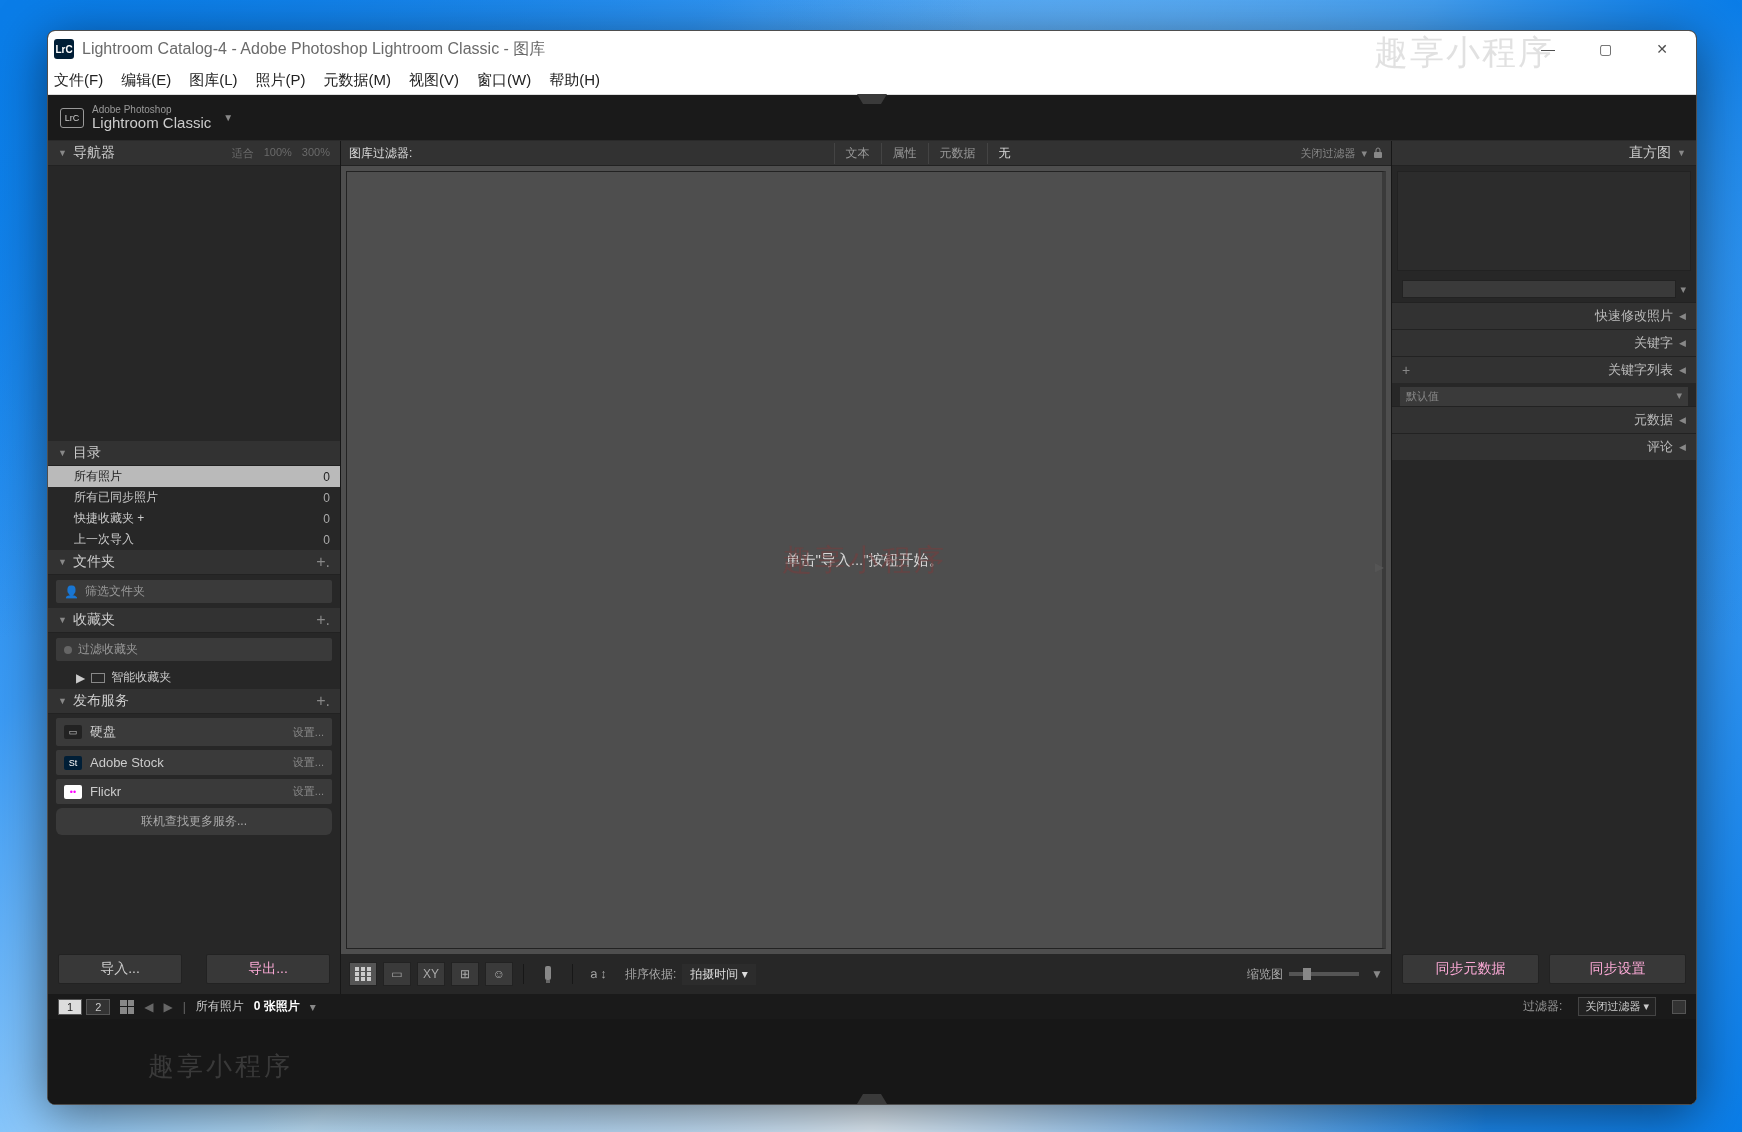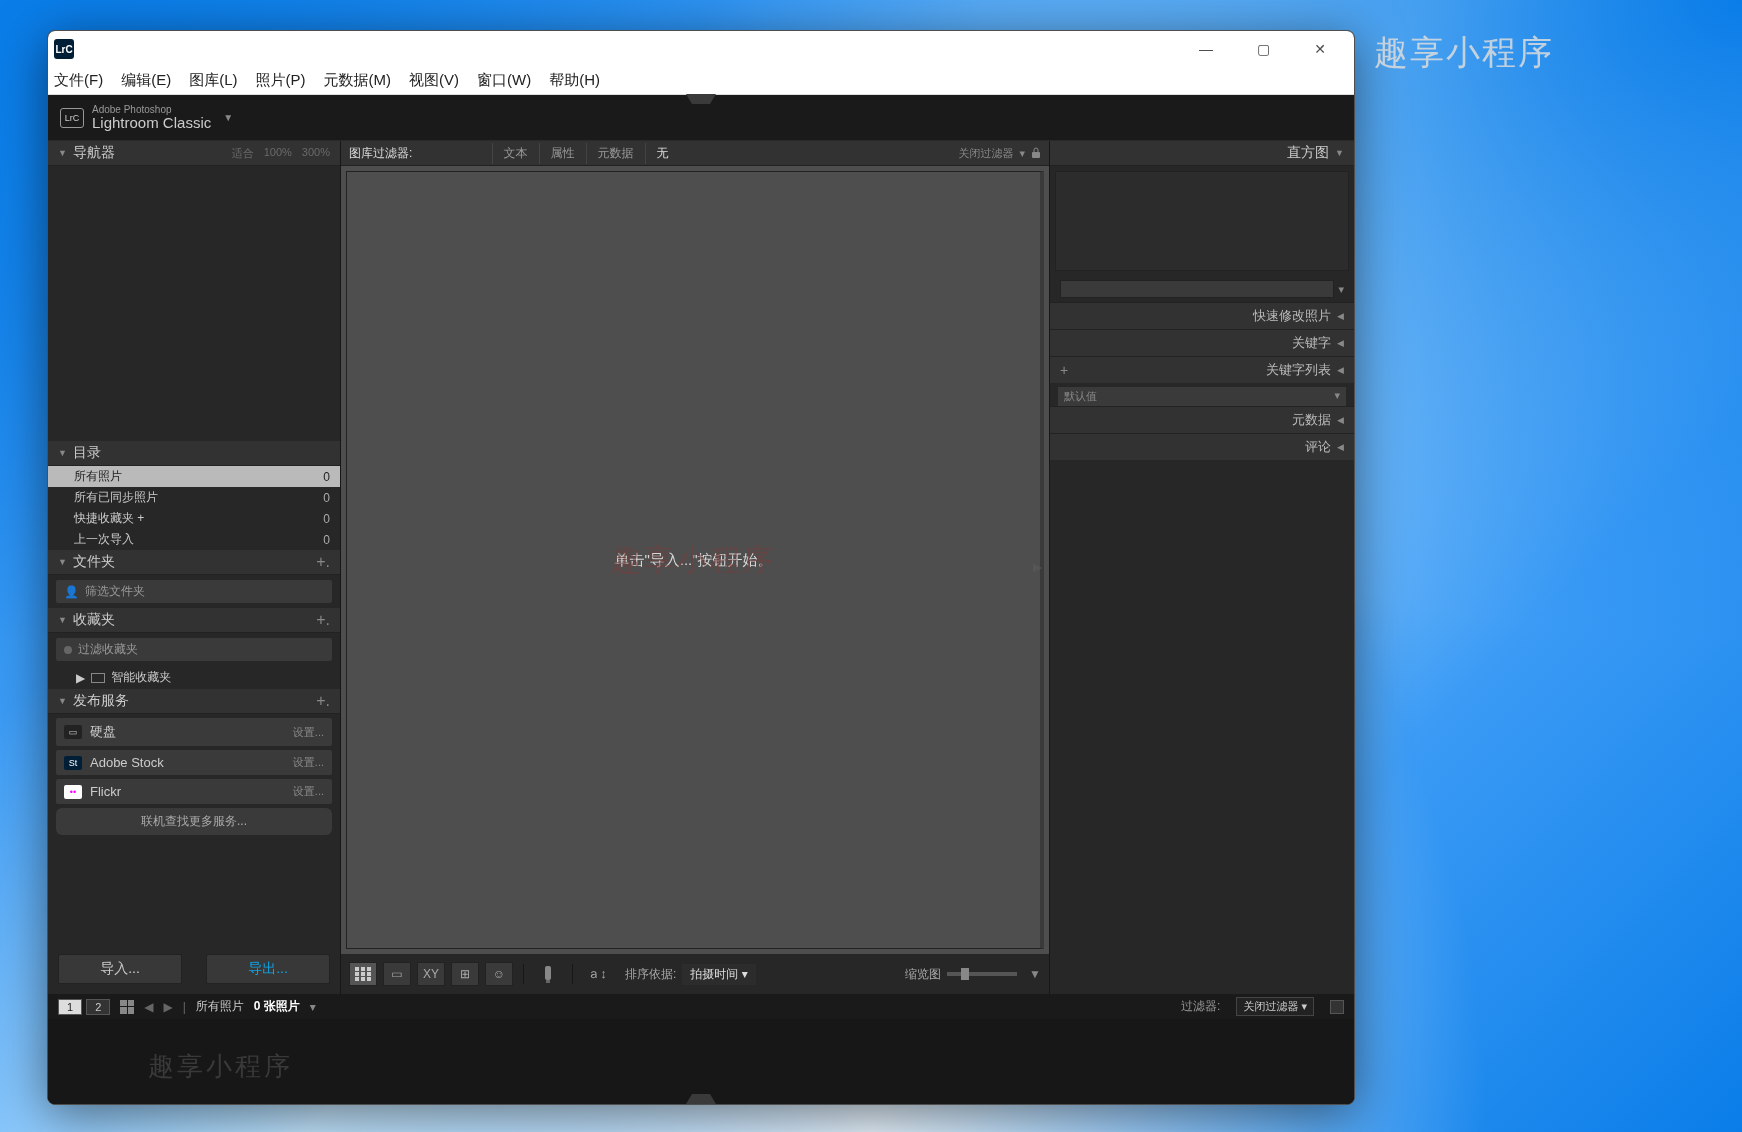--- a/index.html
+++ b/index.html
@@ -20,7 +20,7 @@
     .window {
       position: absolute;
       left: 47px; top: 30px;
-      width: 1308px; height: 1075px;
+      width: 1650px; height: 1075px;
       background: #000;
       border: 1px solid #4e4e4e;
       border-radius: 8px;

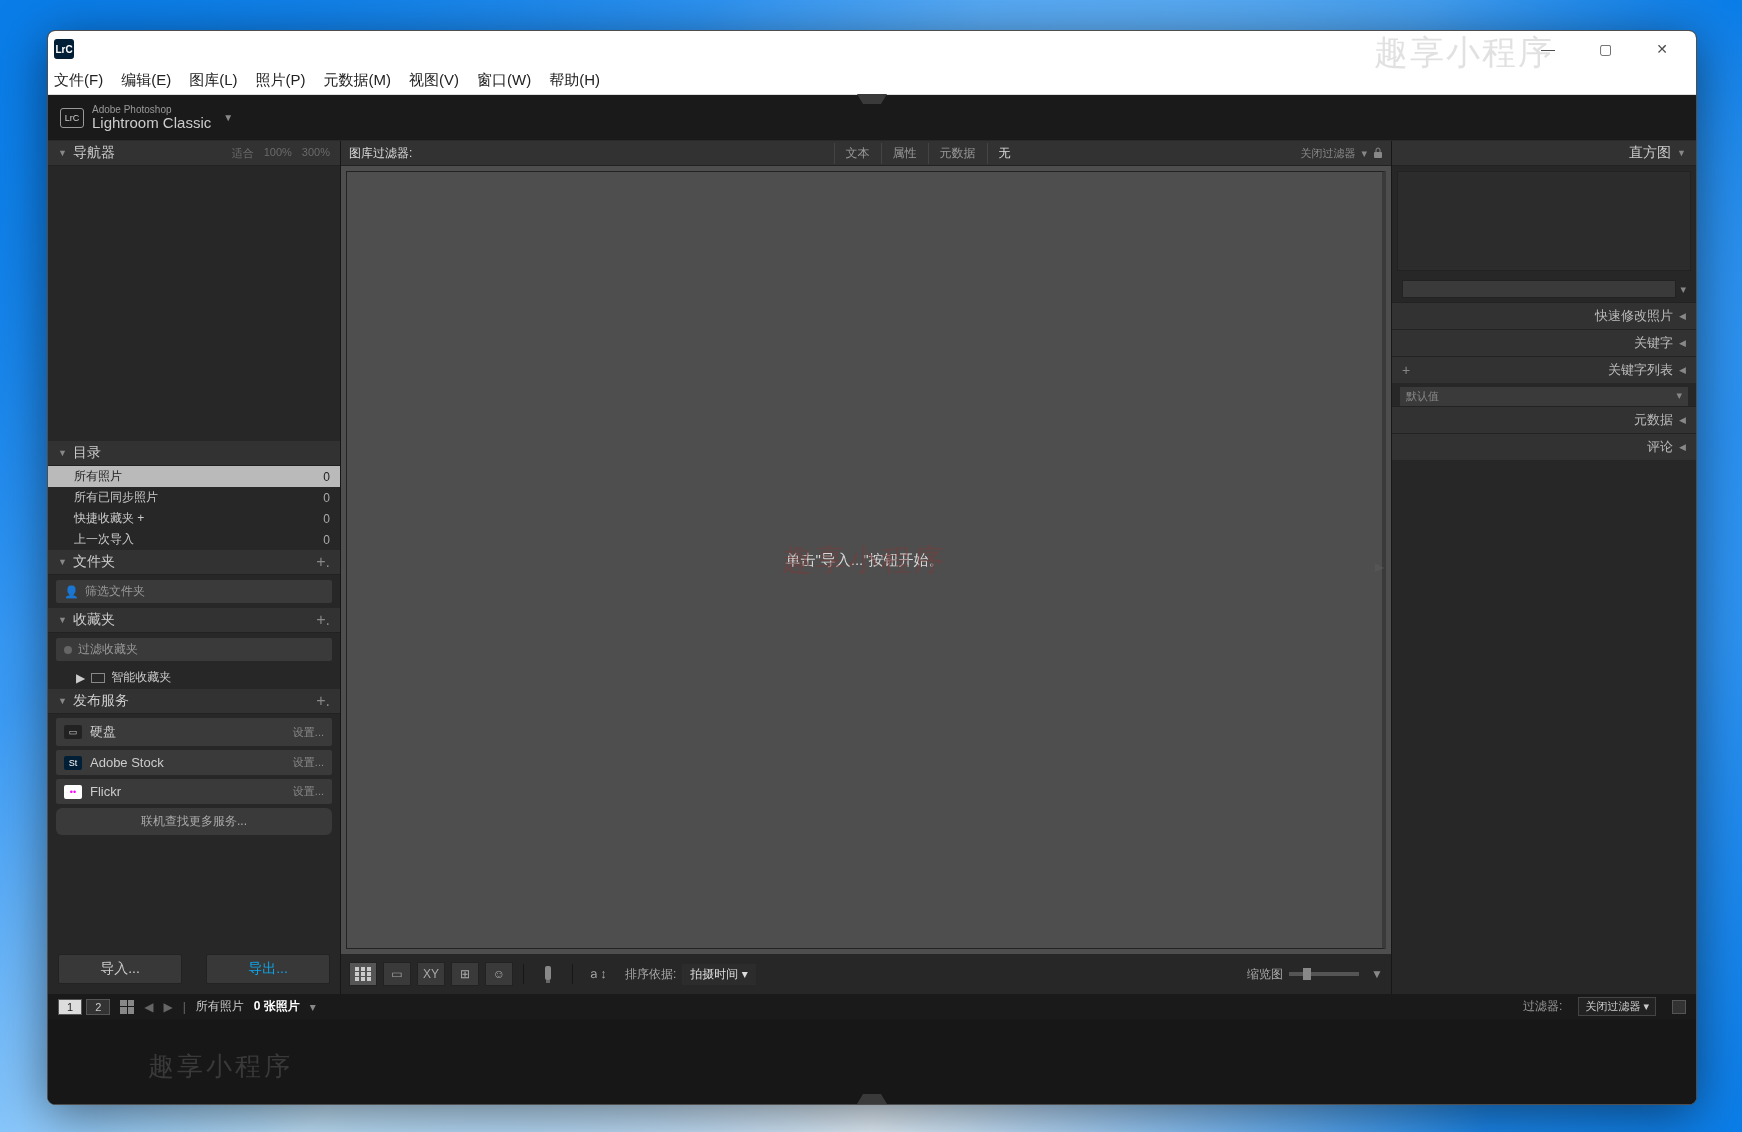--- a/index.html
+++ b/index.html
@@ -382,6 +382,7 @@
 
   <div class="titlebar">
     <div class="app-icon">LrC</div>
+    <div>Lightroom Catalog-4 - Adobe Photoshop Lightroom Classic - 图库</div>
     <div class="title-controls">
       <span>—</span>
       <span>▢</span>

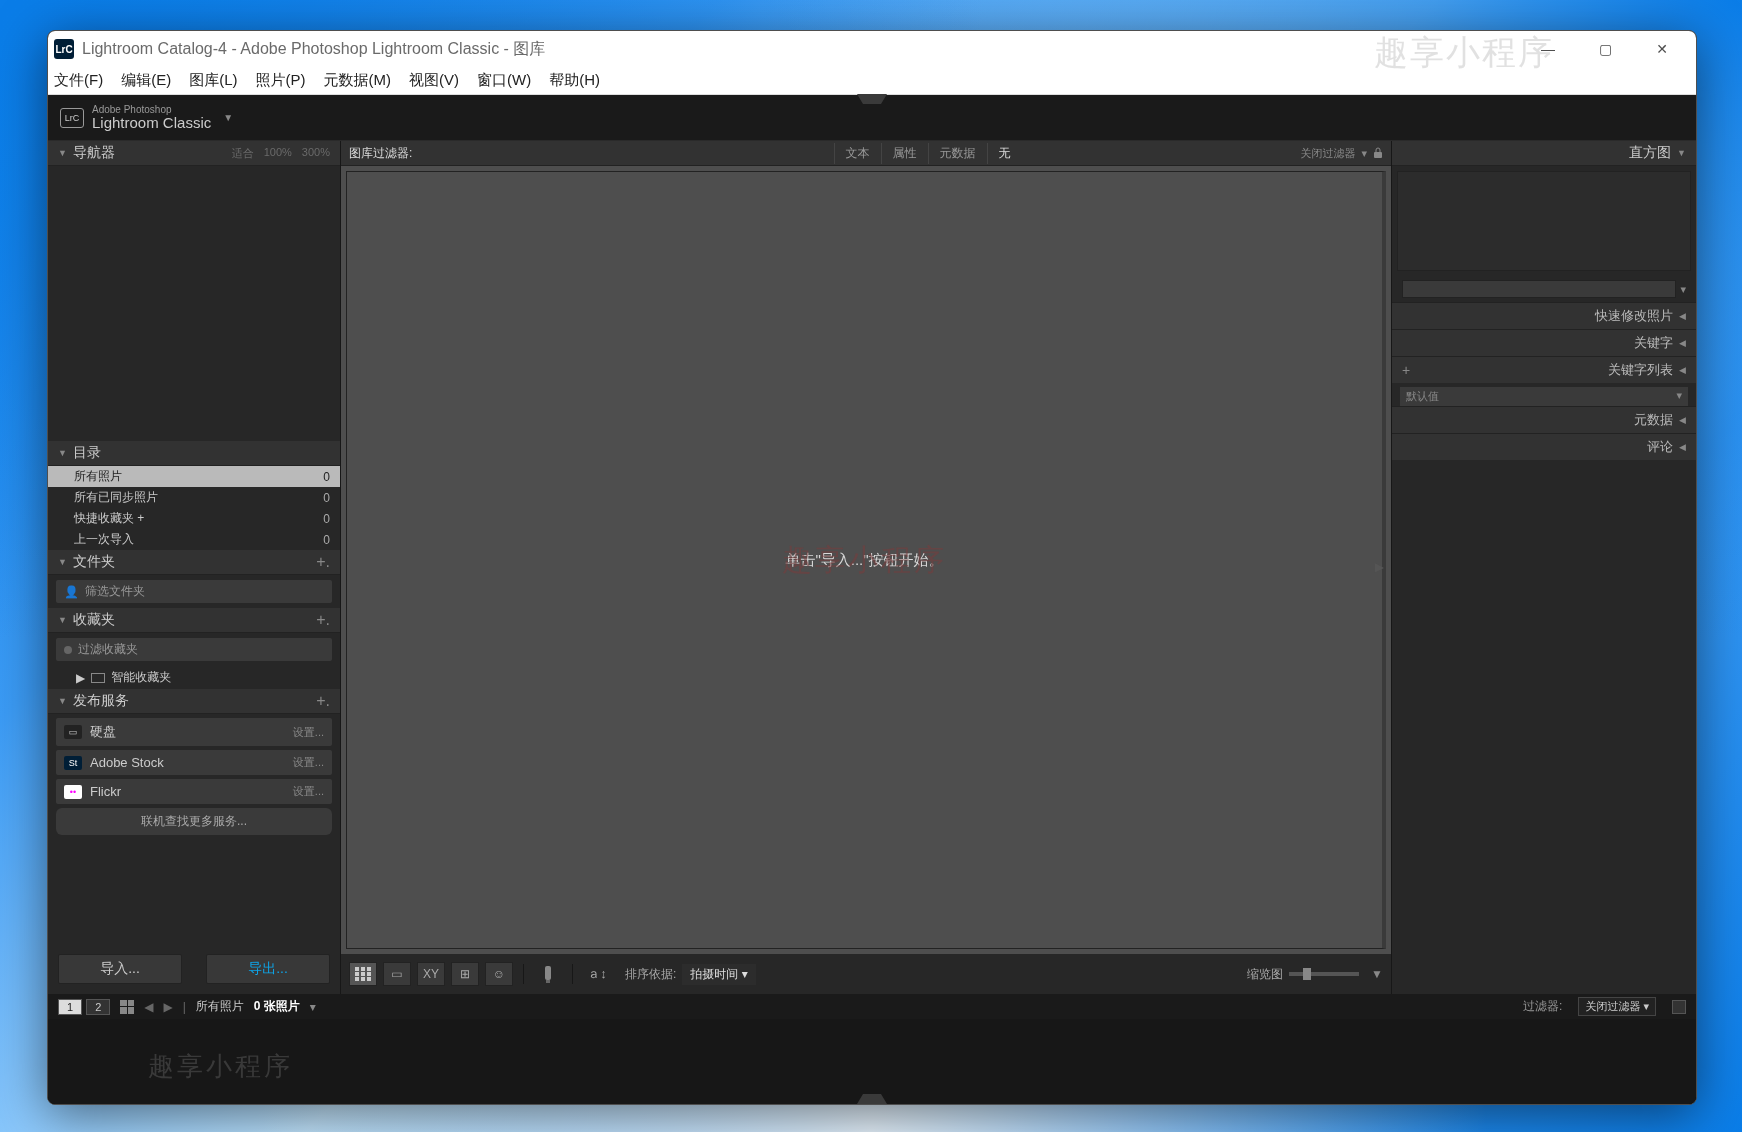--- a/index.html
+++ b/index.html
@@ -210,7 +210,7 @@
       cursor: pointer;
       border-radius: 2px;
     }
-    .imp-btn.disabled { color: #0ea5e9; }
+    .imp-btn.disabled { color: #f9a8d4; }
 
     .filter-bar {
       height: 25px;

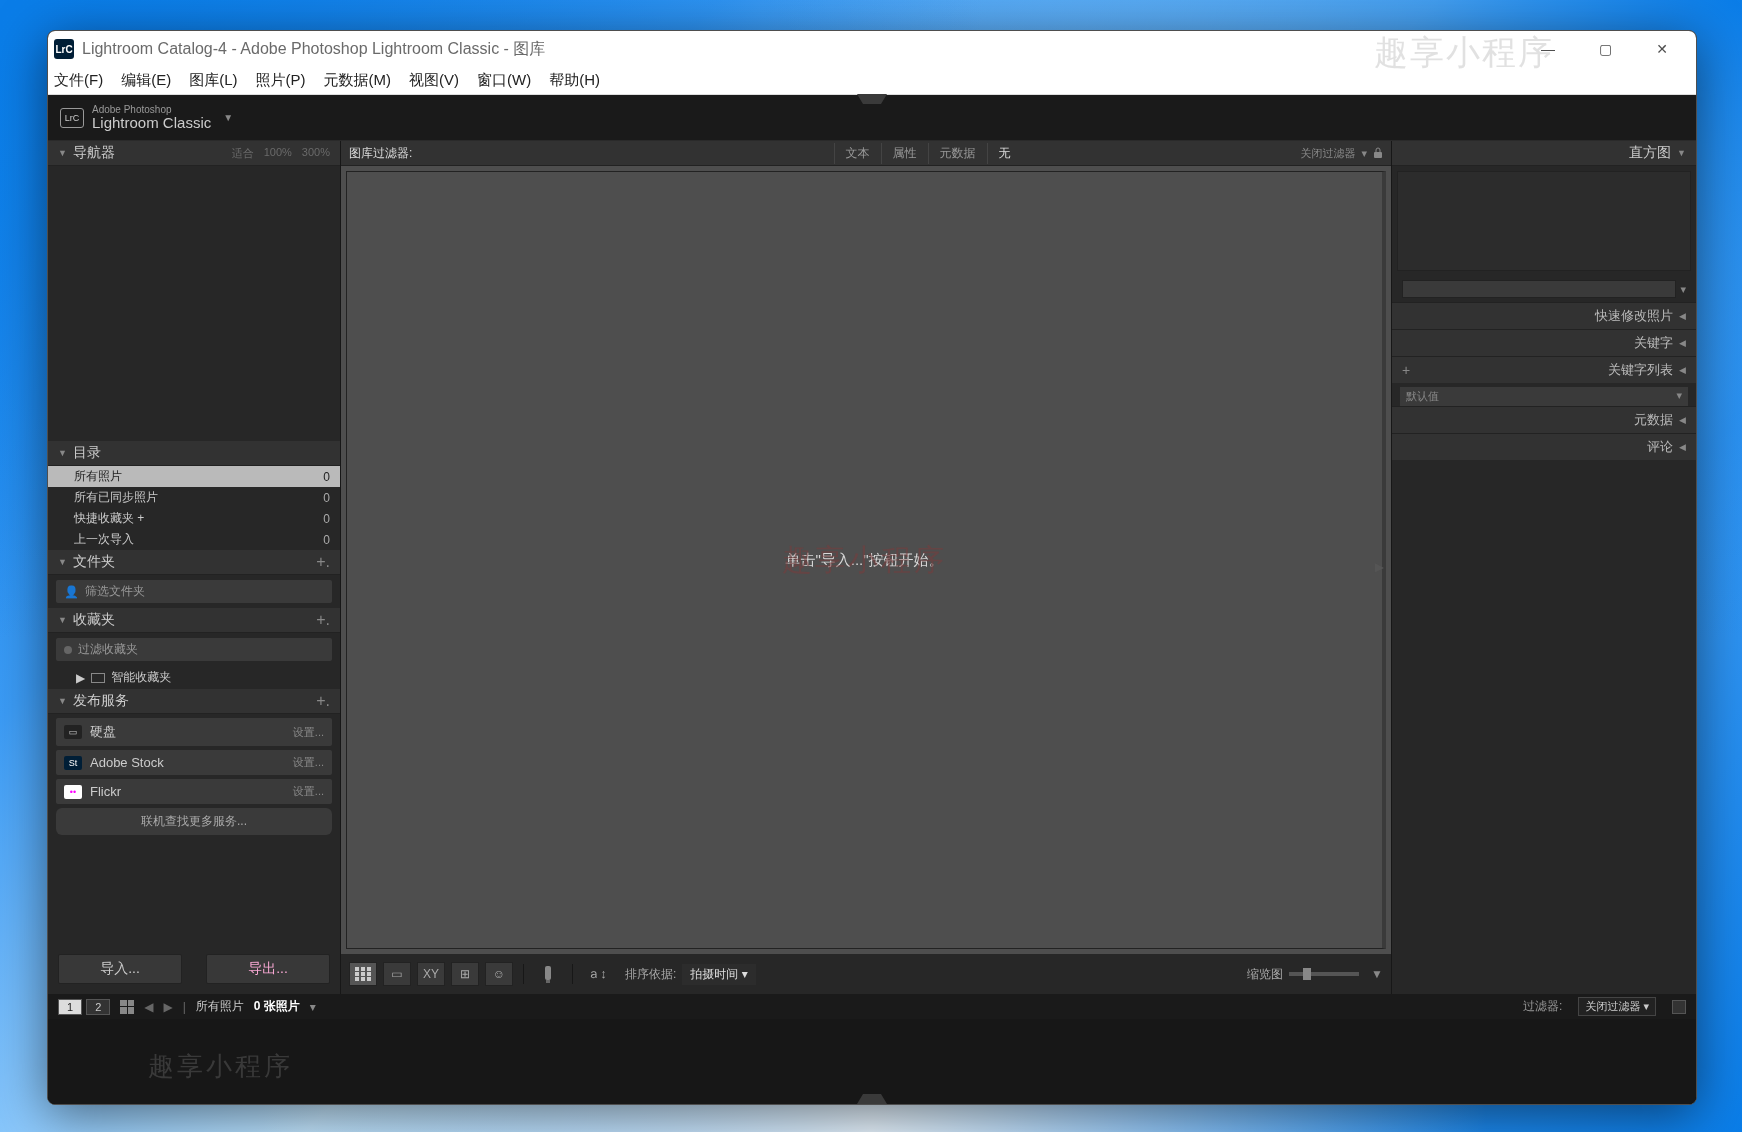--- a/index.html
+++ b/index.html
@@ -610,6 +610,10 @@
       </div>
 
       <div class="flex-fill"></div>
+      <div class="right-btn-bar">
+        <div class="imp-btn disabled">同步元数据</div>
+        <div class="imp-btn disabled">同步设置</div>
+      </div>
     </div>
   </div>
 

